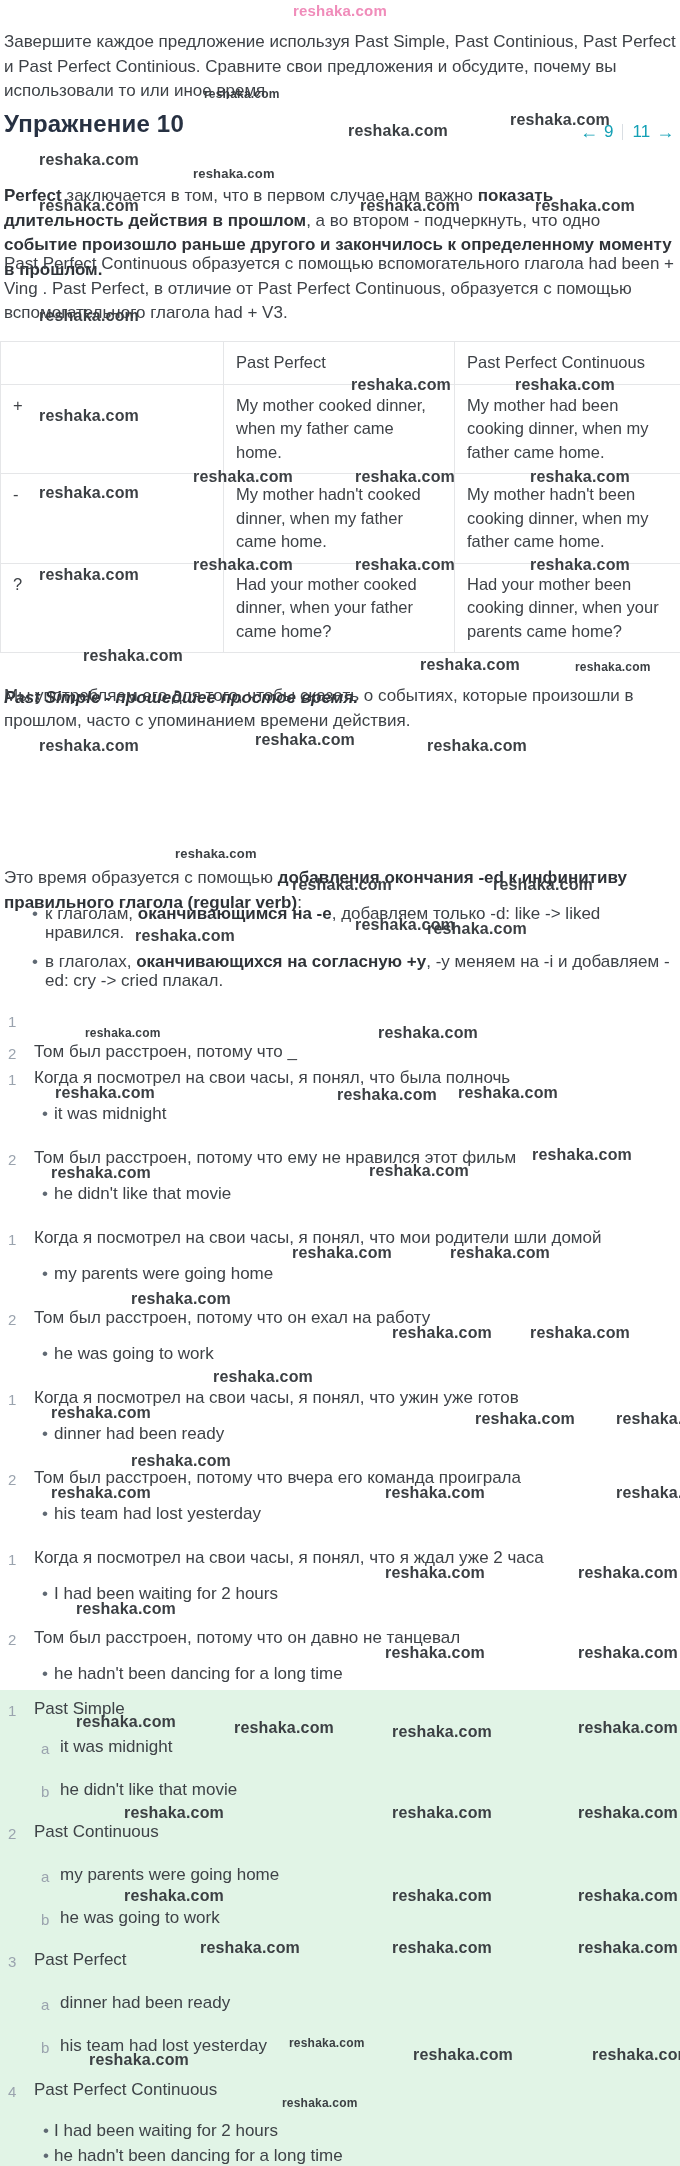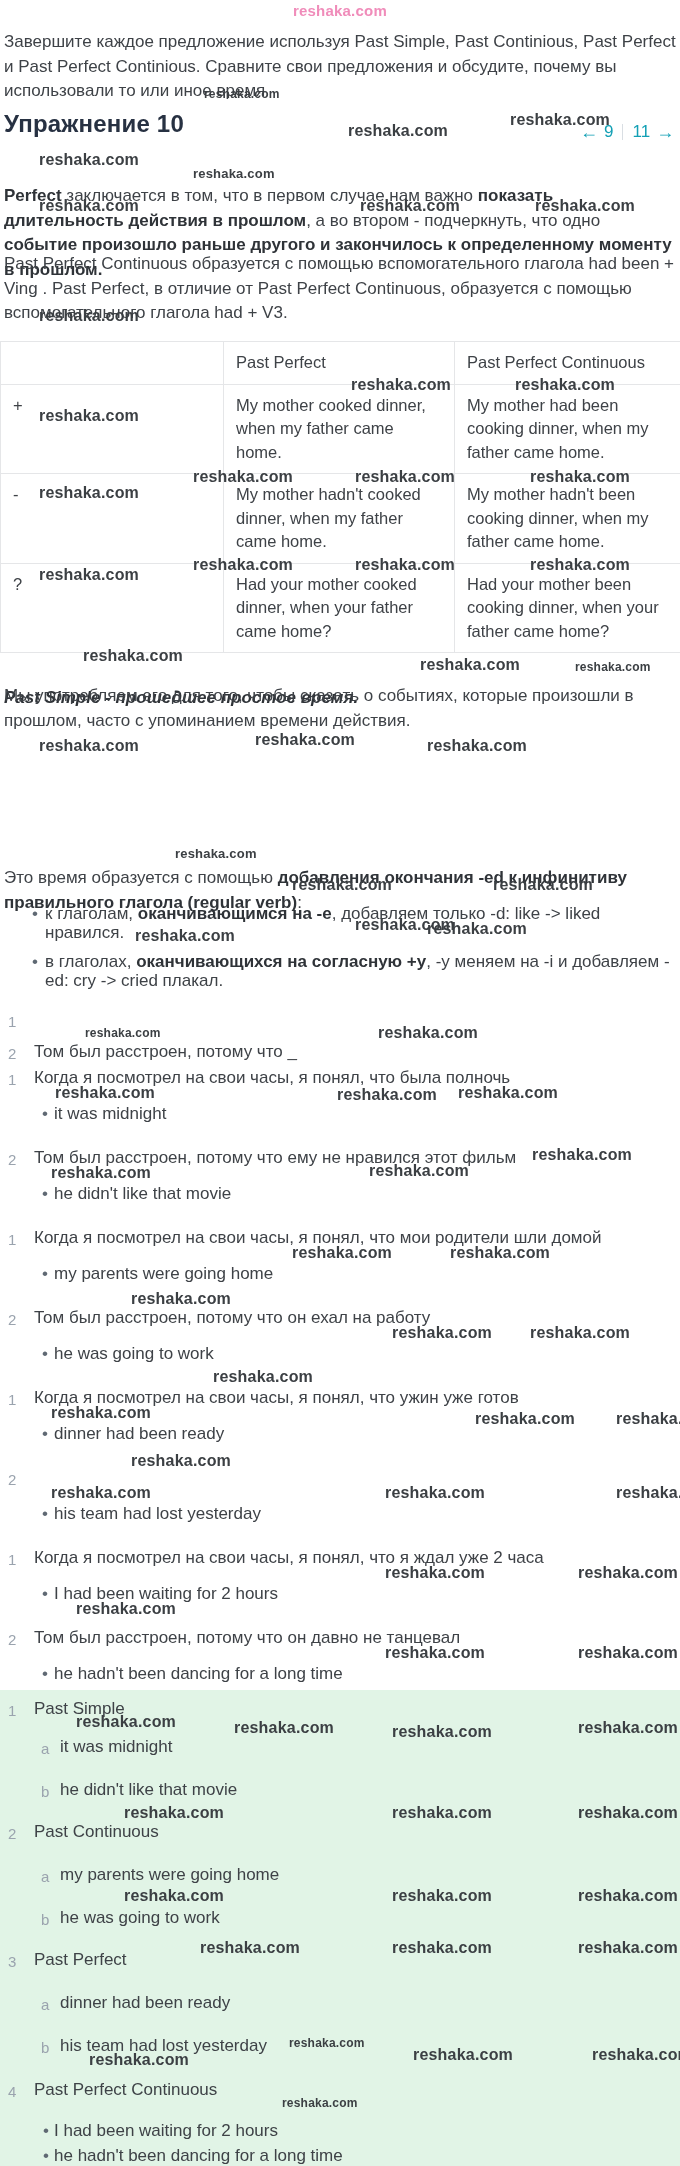--- a/index.html
+++ b/index.html
@@ -88,7 +88,7 @@
       <tr>
         <td>?</td>
         <td>Had your mother cooked dinner, when your father came home?</td>
-        <td>Had your mother been cooking dinner, when your father came home?</td>
+        <td>Had your mother been cooking dinner, when your parents came home?</td>
       </tr>
     </tbody>
   </table>

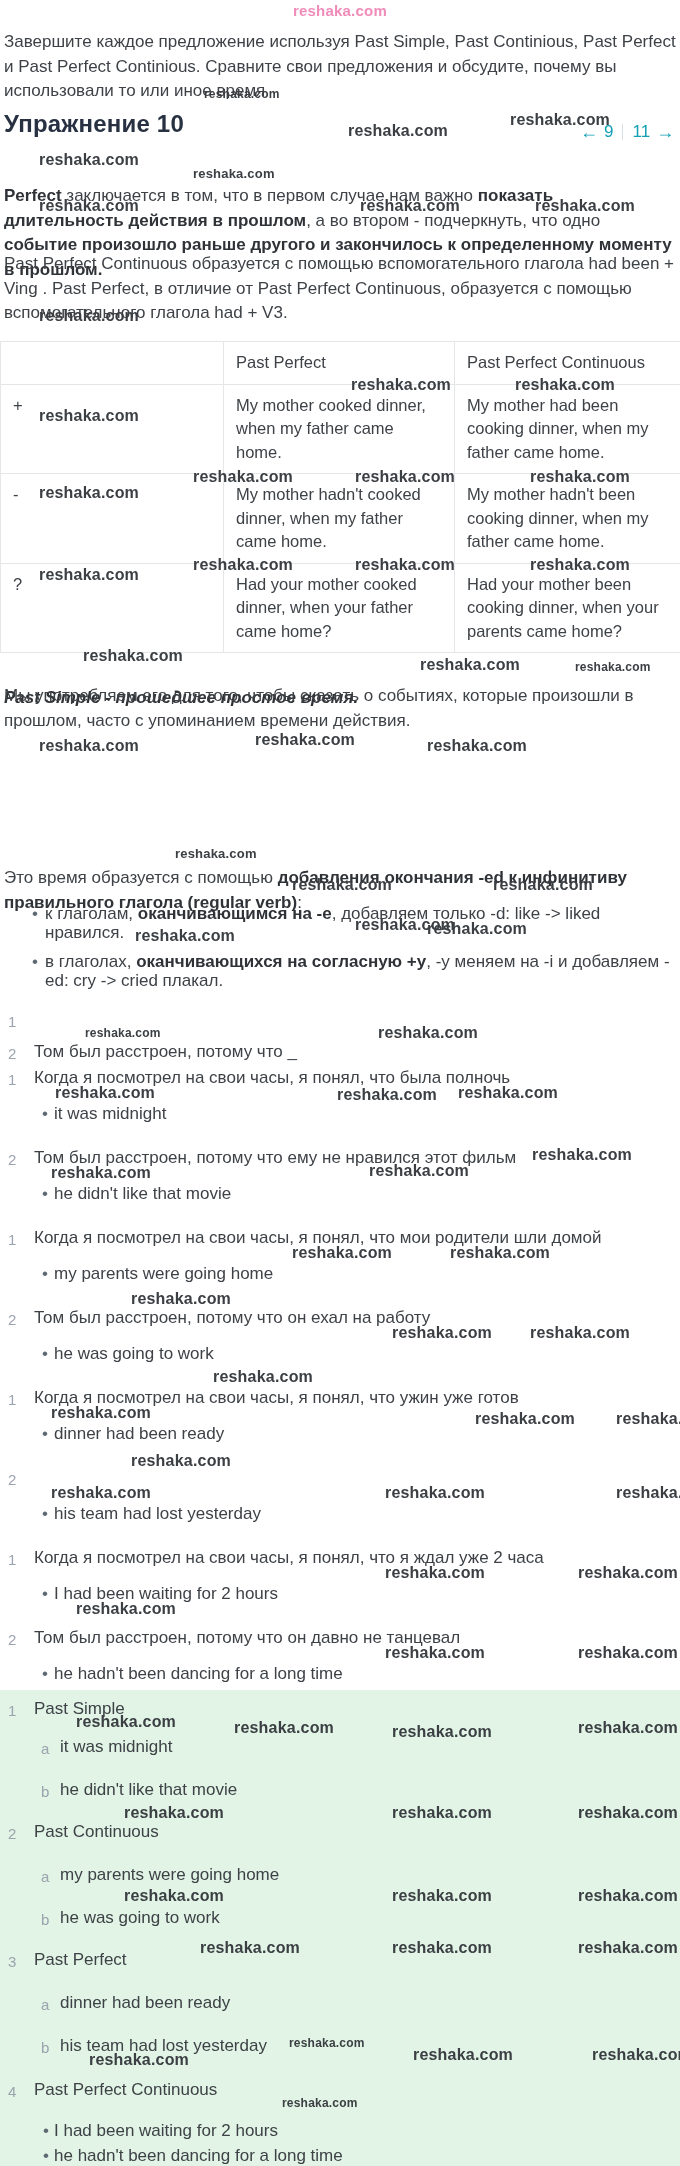--- a/index.html
+++ b/index.html
@@ -117,7 +117,7 @@
       <div class="arow" style="top: 1342px;"><span class="dot">•</span><span class="at">he was going to work</span></div>
       <div class="qrow" style="top: 1386px;"><span class="num">1</span><span class="qt">Когда я посмотрел на свои часы, я понял, что ужин уже готов</span></div>
       <div class="arow" style="top: 1422px;"><span class="dot">•</span><span class="at">dinner had been ready</span></div>
-      <div class="qrow" style="top: 1466px;"><span class="num">2</span></div>
+      <div class="qrow" style="top: 1466px;"><span class="num">2</span><span class="qt">Том был расстроен, потому что вчера его команда проиграла</span></div>
       <div class="arow" style="top: 1502px;"><span class="dot">•</span><span class="at">his team had lost yesterday</span></div>
       <div class="qrow" style="top: 1546px;"><span class="num">1</span><span class="qt">Когда я посмотрел на свои часы, я понял, что я ждал уже 2 часа</span></div>
       <div class="arow" style="top: 1582px;"><span class="dot">•</span><span class="at">I had been waiting for 2 hours</span></div>

